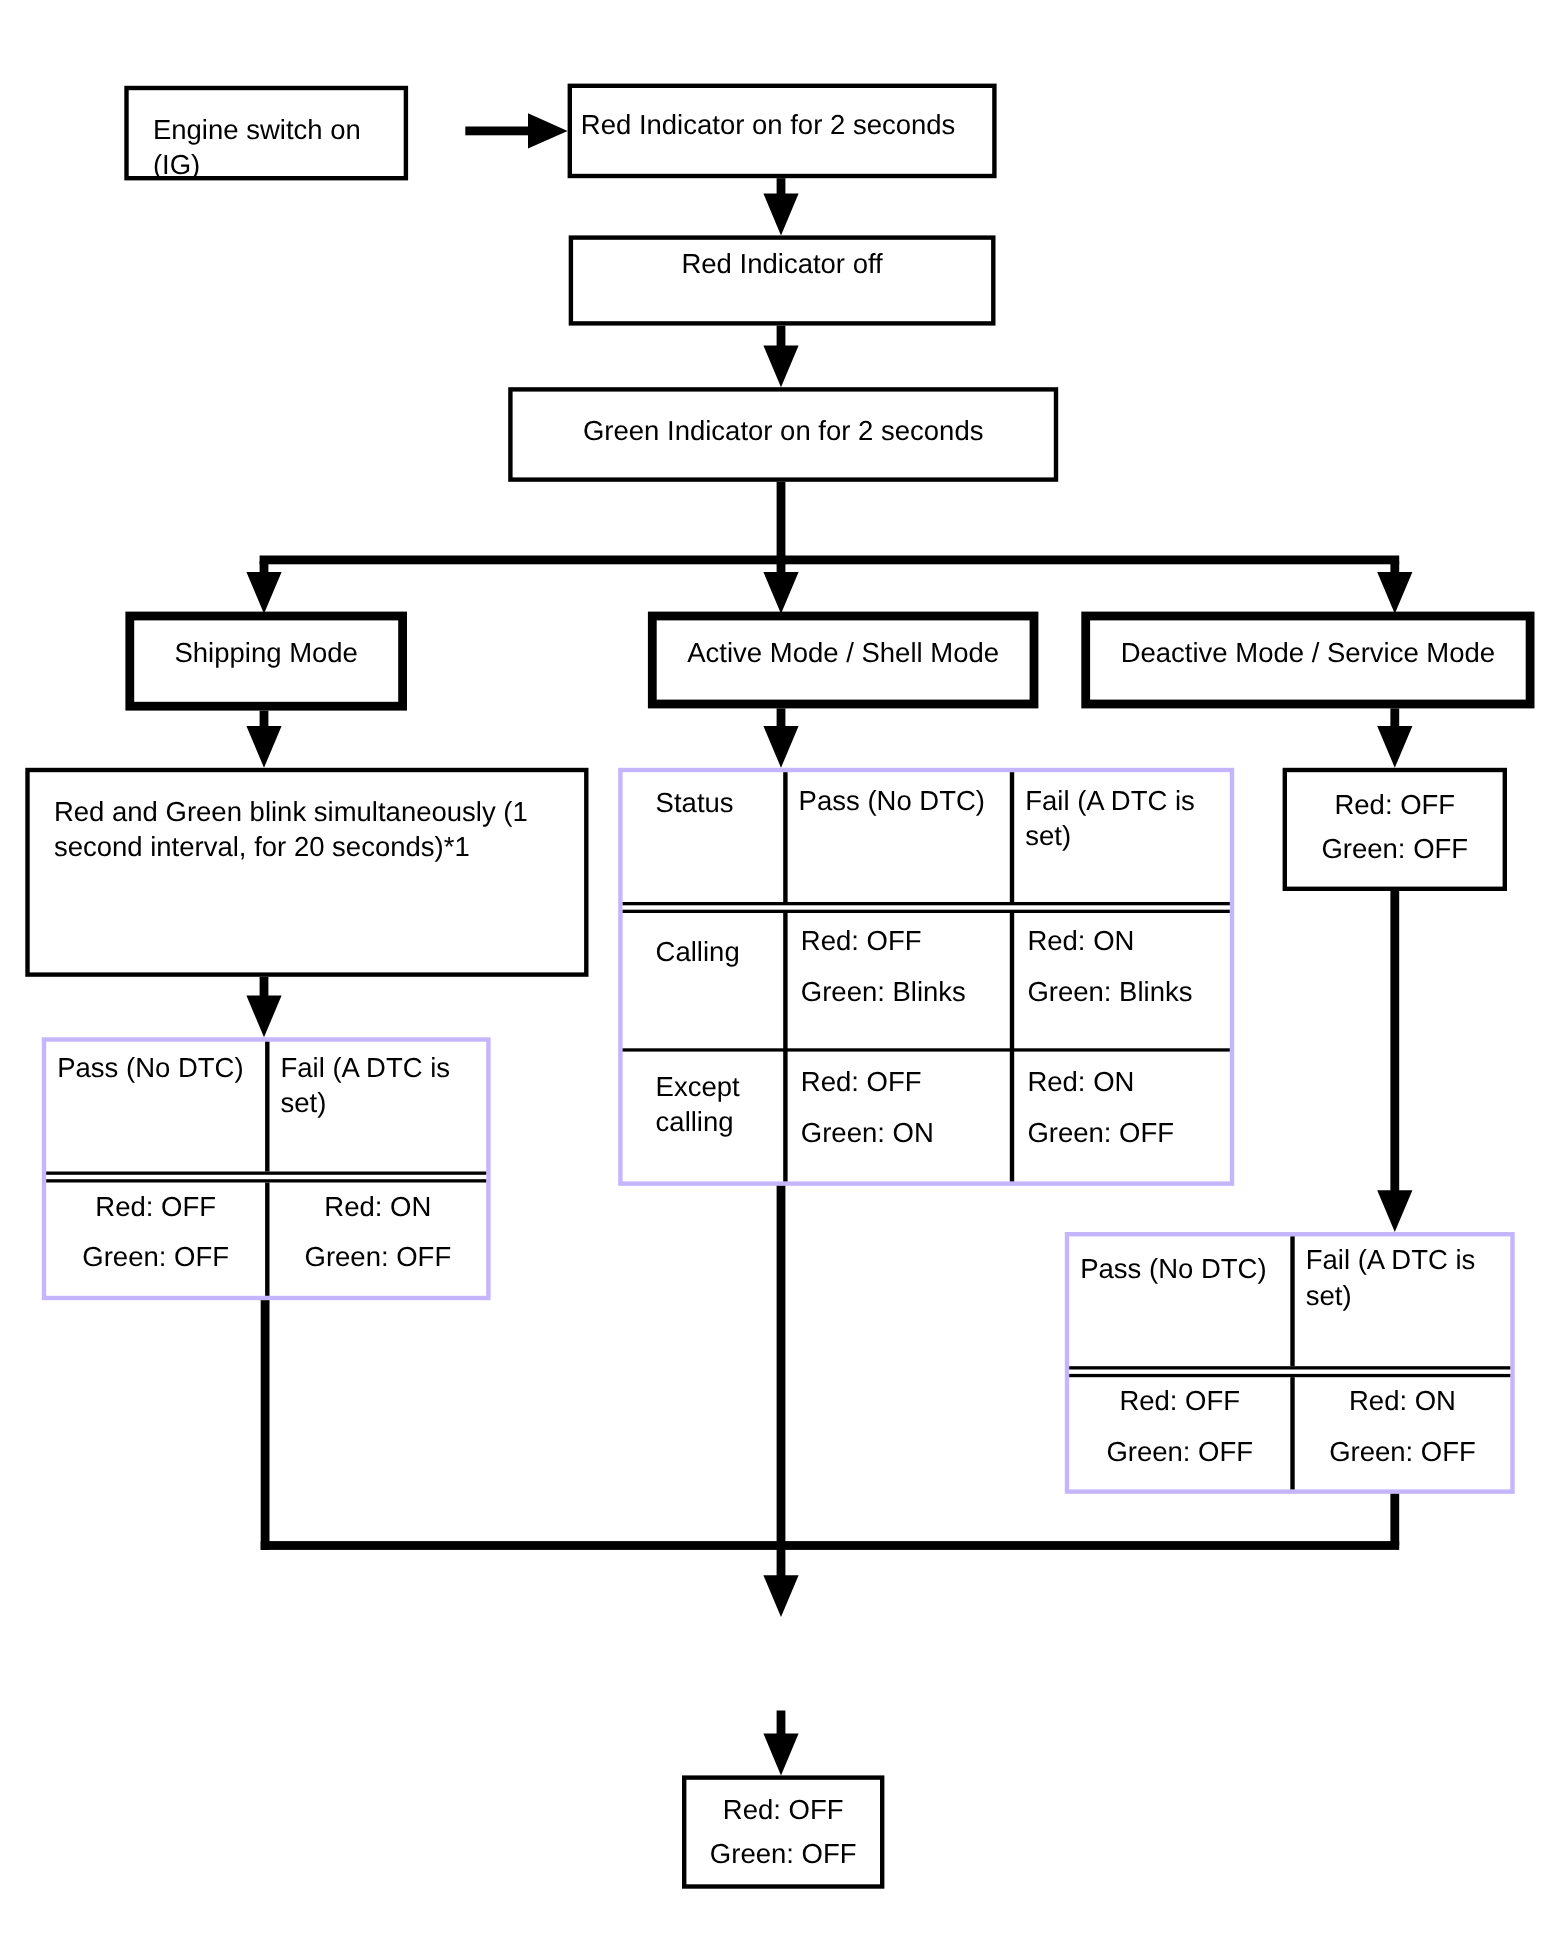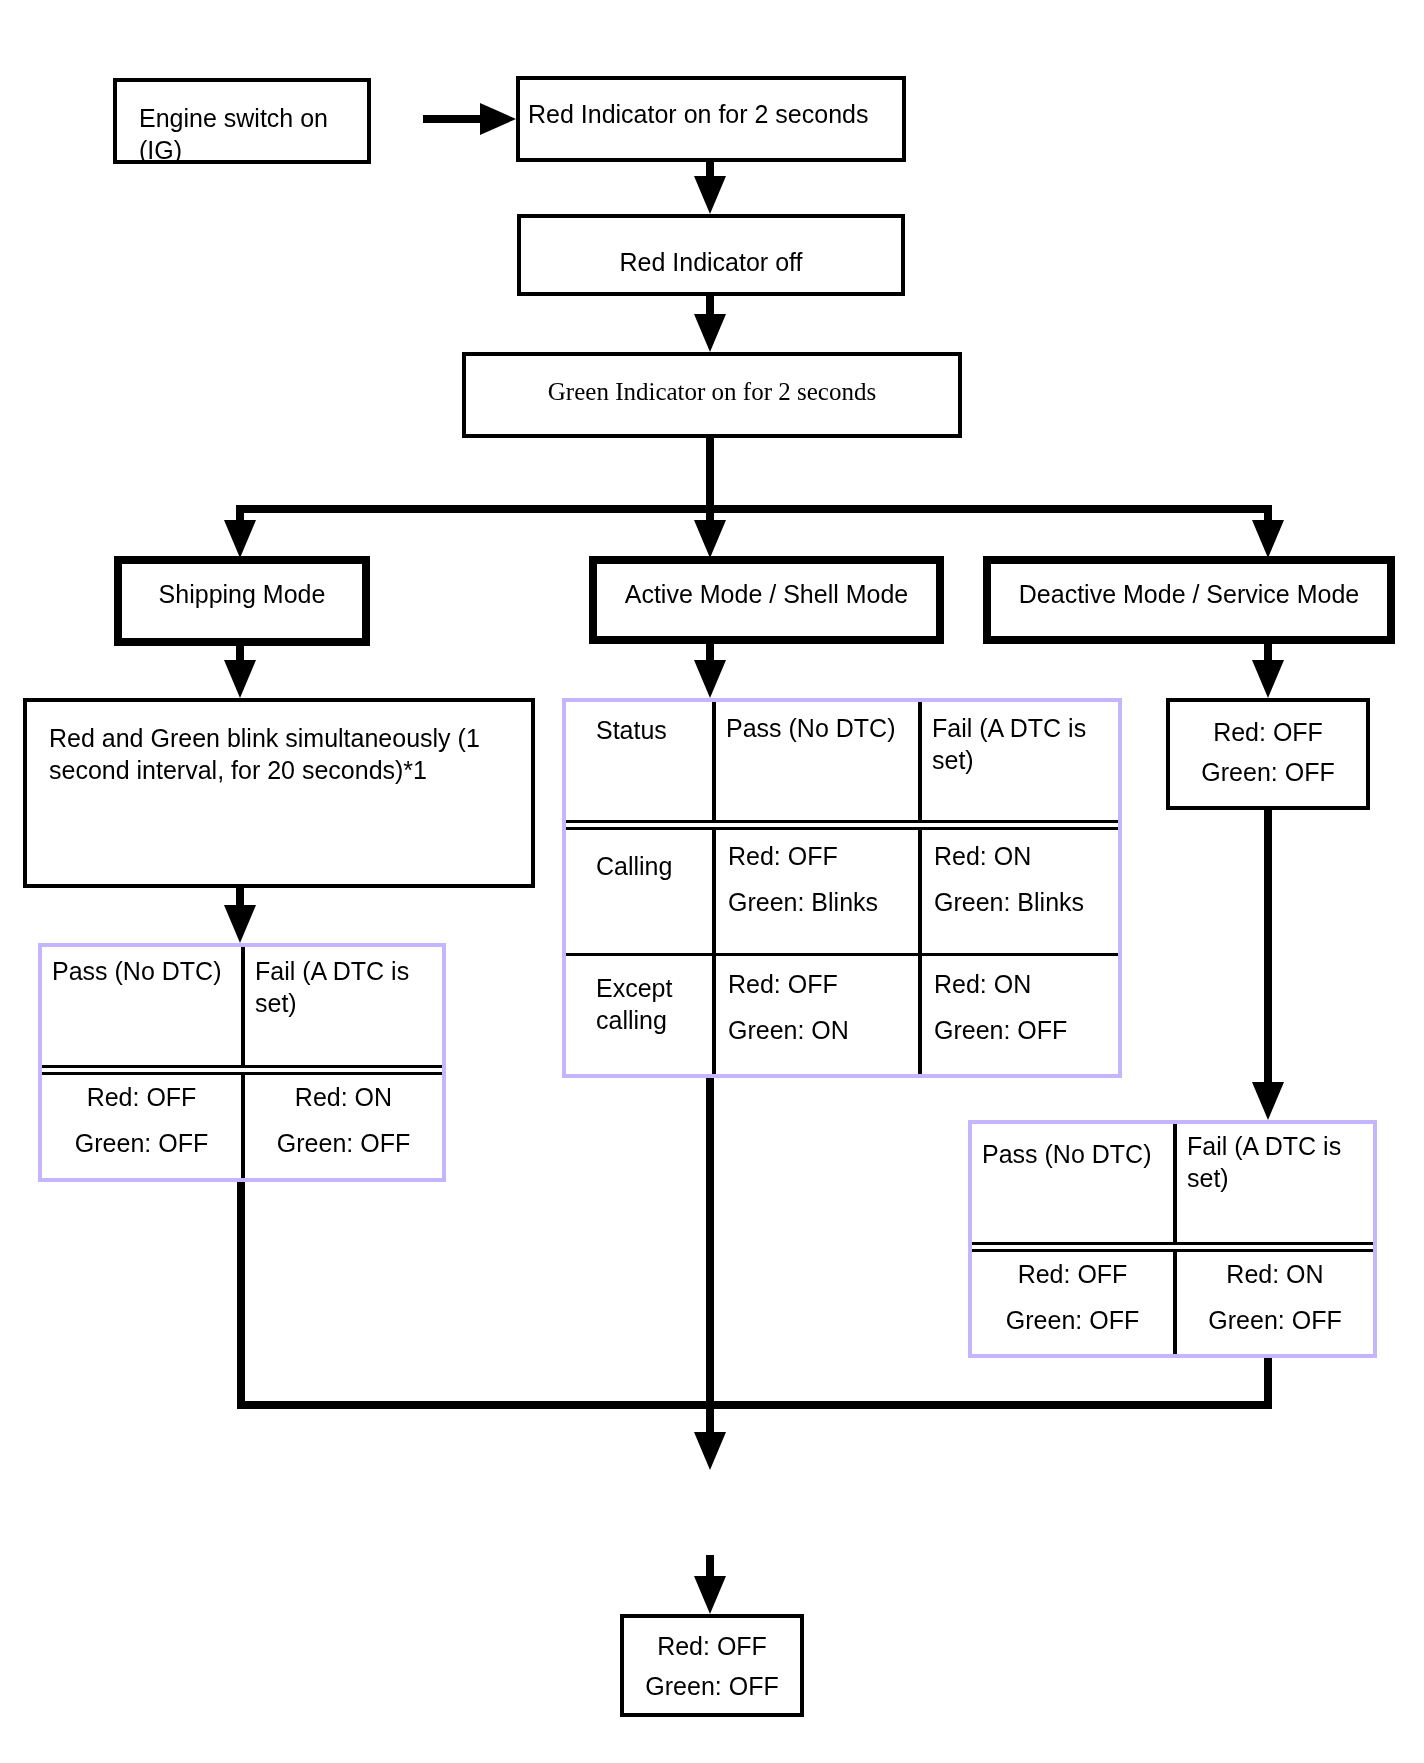--- a/index.html
+++ b/index.html
@@ -64,7 +64,7 @@
   </div>
 
   <div class="box" style="left:517px;top:214px;width:388px;height:82px;">
-    <div class="tcenter" style="padding-top:28px;">Red Indicator off</div>
+    <div class="tcenter" style="padding-top:6px;">Red Indicator off</div>
   </div>
 
   <div class="box" style="left:462px;top:352px;width:500px;height:86px;font-family:Liberation Serif, serif;">

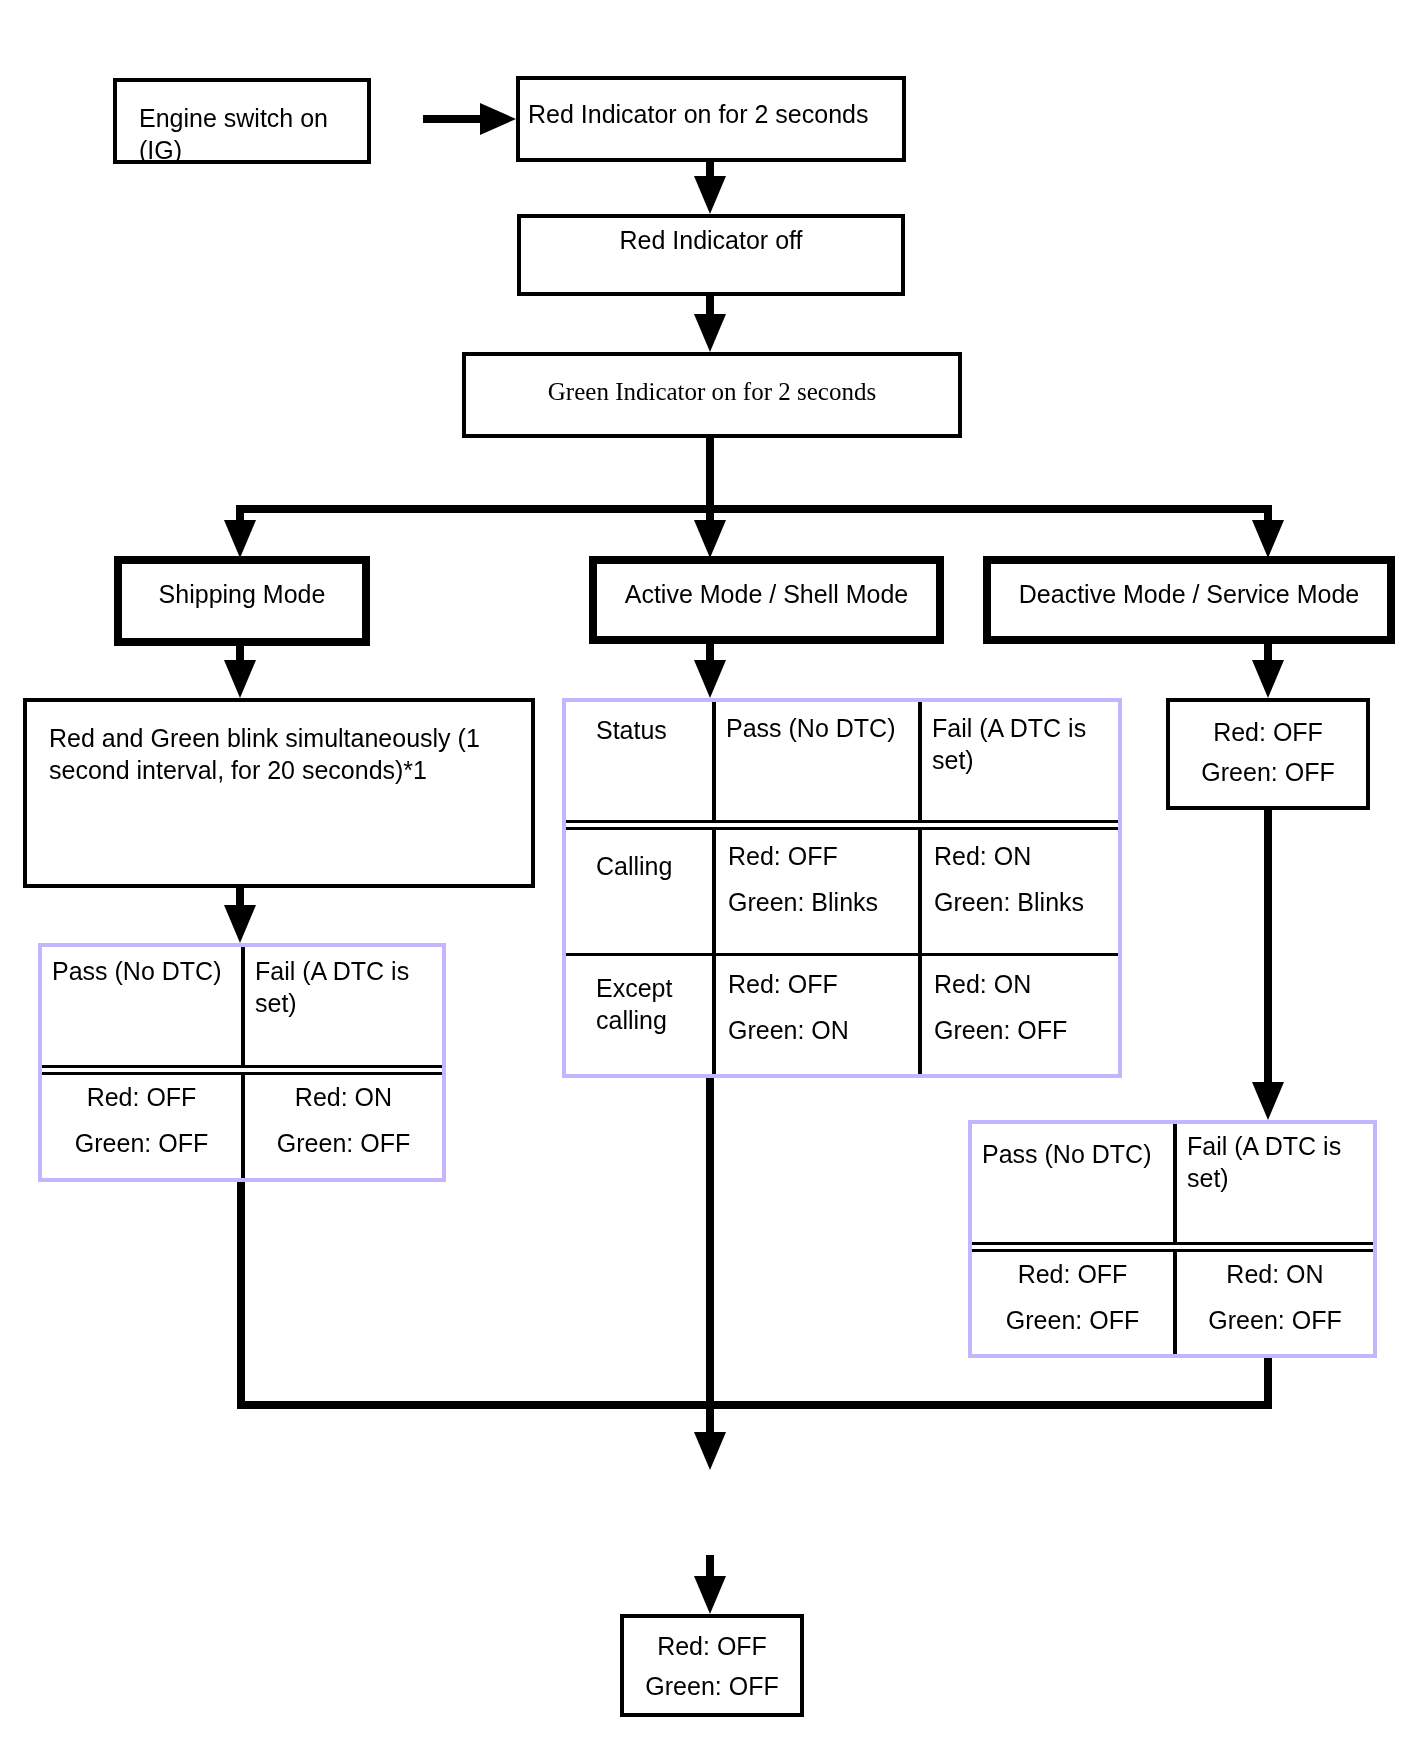--- a/index.html
+++ b/index.html
@@ -67,7 +67,7 @@
     <div class="tcenter" style="padding-top:6px;">Red Indicator off</div>
   </div>
 
-  <div class="box" style="left:462px;top:352px;width:500px;height:86px;font-family:Liberation Serif, serif;">
+  <div class="box" style="left:462px;top:352px;width:500px;height:86px;">
     <div class="tcenter" style="padding-top:20px;">Green Indicator on for 2 seconds</div>
   </div>
 

